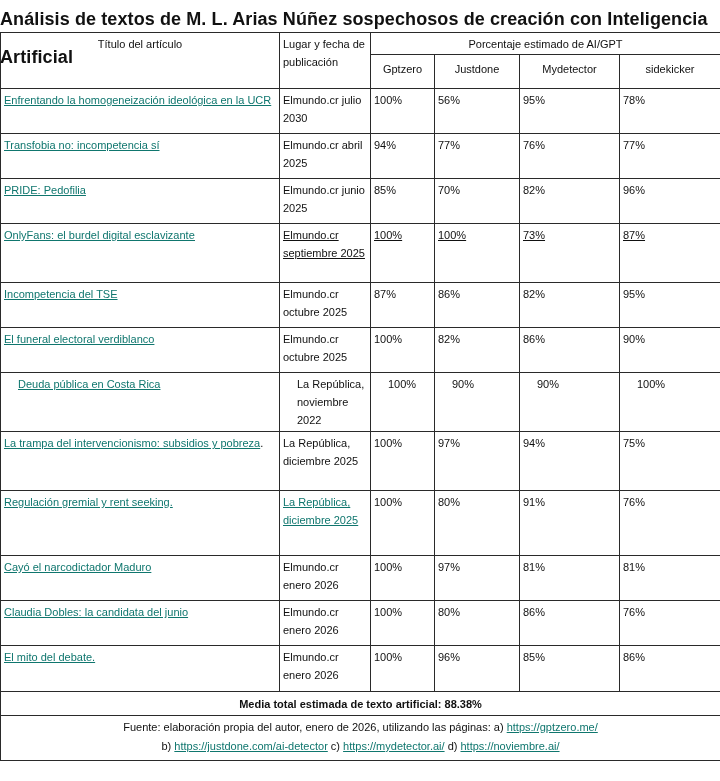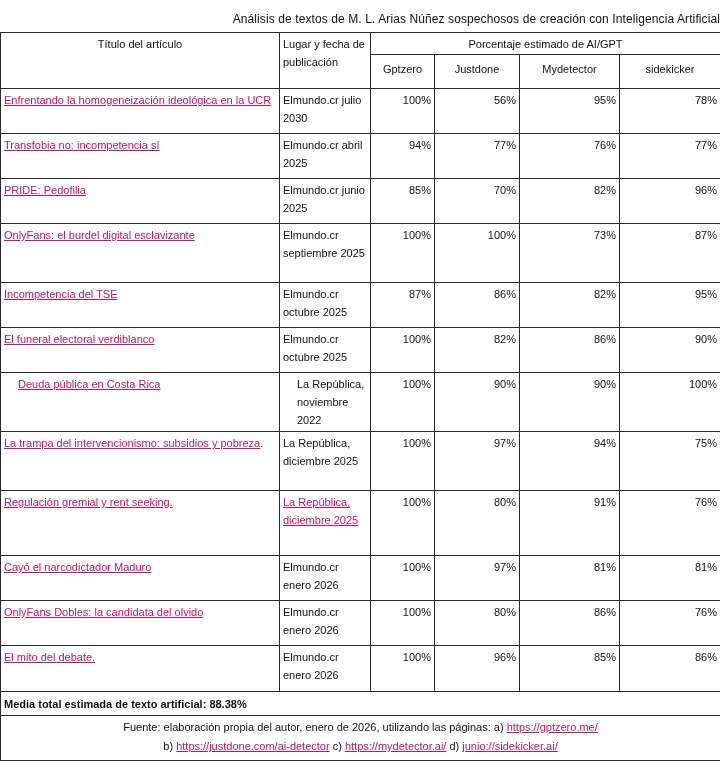--- a/index.html
+++ b/index.html
@@ -5,8 +5,8 @@
   html, body { margin: 0; padding: 0; background: #ffffff; }
   body { width: 720px; height: 781px; overflow: hidden; font-family: "Liberation Sans", sans-serif; color: #111; }
   .title {
-    height: 32px; line-height: 38px; text-align: right;
-    font-weight: normal; font-size: 12px; letter-spacing: 0.1px;
+    height: 32px; line-height: 38px; text-align: left;
+    font-weight: bold; font-size: 18px; letter-spacing: 0.1px;
   }
   table {
     border-collapse: collapse; width: 720px; table-layout: fixed;

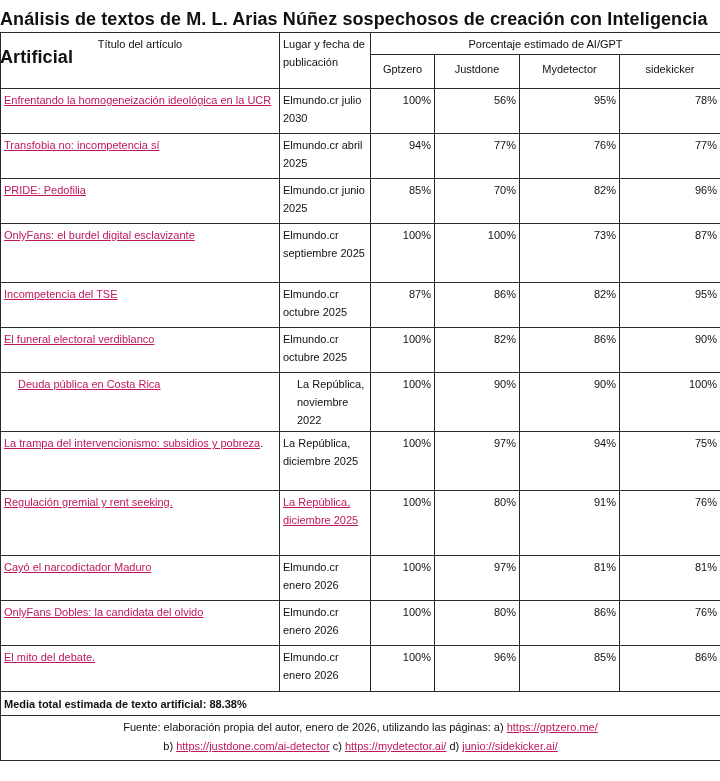--- a/index.html
+++ b/index.html
@@ -19,7 +19,7 @@
   th { text-align: center; }
   th.place-h { text-align: left; }
   td.c { text-align: right; }
-  a.lnk { color: #be185d; text-decoration: underline; margin-top: 40px; }
+  a.lnk { color: #0f766e; text-decoration: underline; margin-top: 40px; }
   tr.r1 td { height: 42px; }
   tr.r2 td { height: 42px; }
   tr.r3 td { height: 42px; }

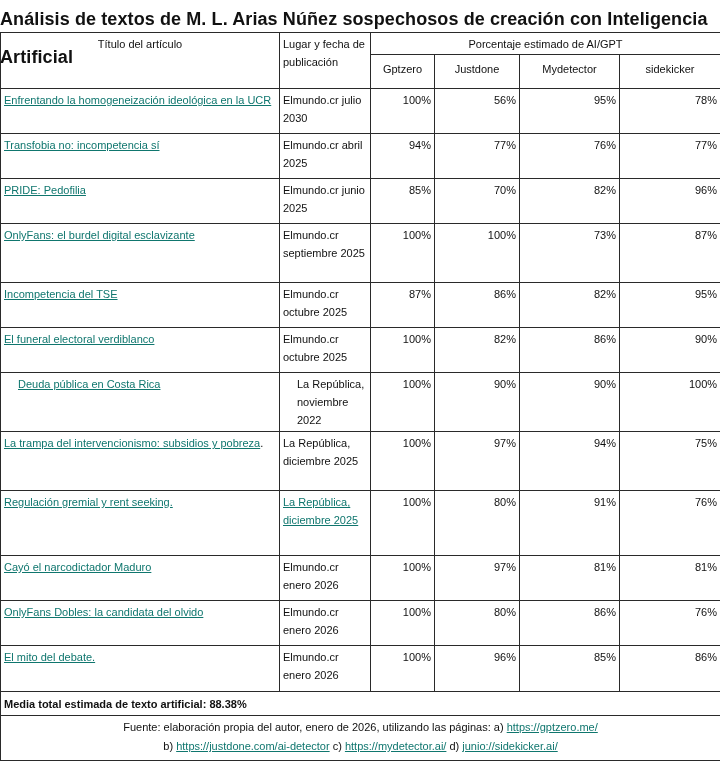--- a/index.html
+++ b/index.html
@@ -18,7 +18,7 @@
   }
   th { text-align: center; }
   th.place-h { text-align: left; }
-  td.c { text-align: right; }
+  td.c { text-align: left; }
   a.lnk { color: #0f766e; text-decoration: underline; margin-top: 40px; }
   tr.r1 td { height: 42px; }
   tr.r2 td { height: 42px; }

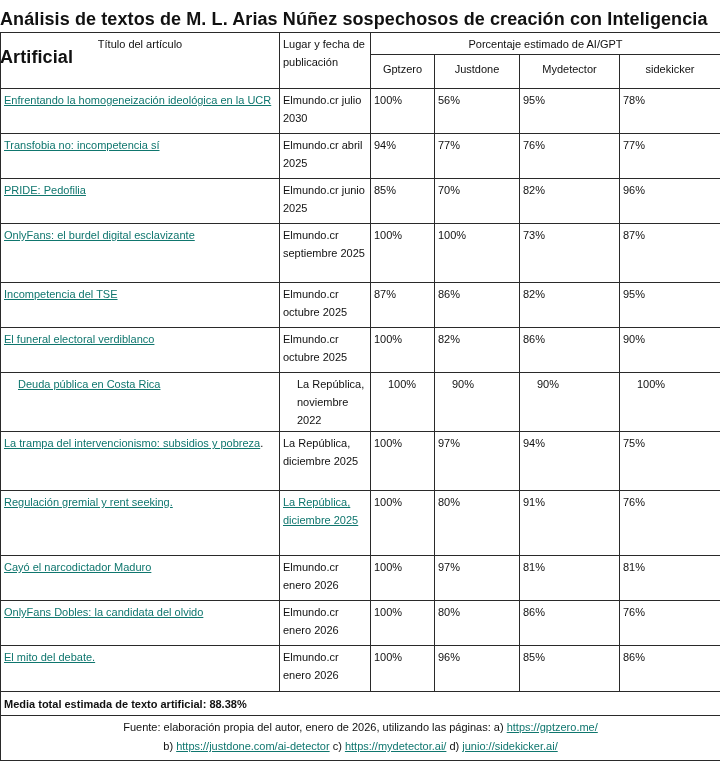--- a/index.html
+++ b/index.html
@@ -23,7 +23,7 @@
   tr.r1 td { height: 42px; }
   tr.r2 td { height: 42px; }
   tr.r3 td { height: 42px; }
-  tr.r4 td { height: 56px; }
+  tr.r4 td { height: 56px; text-decoration: underline; }
   tr.r5 td { height: 42px; }
   tr.r6 td { height: 42px; }
   tr.r7 td { height: 56px; padding-left: 17px; }

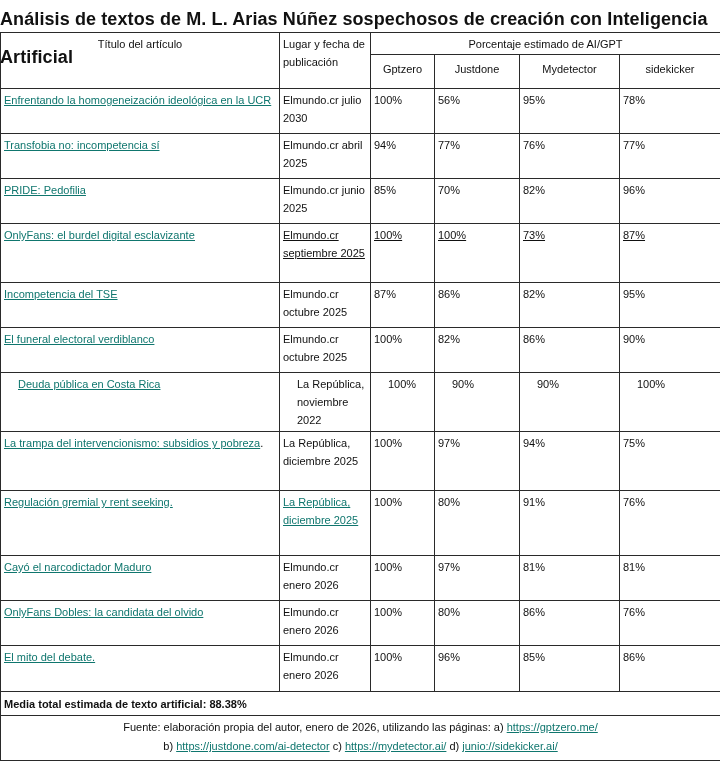--- a/index.html
+++ b/index.html
@@ -144,7 +144,7 @@
         <td class="c">81%</td>
       </tr>
       <tr class="r11">
-        <td><a class="lnk" href="#">OnlyFans Dobles: la candidata del olvido</a><span></span></td>
+        <td><a class="lnk" href="#">Claudia Dobles: la candidata del junio</a><span></span></td>
         <td>Elmundo.cr enero 2026</td>
         <td class="c">100%</td>
         <td class="c">80%</td>

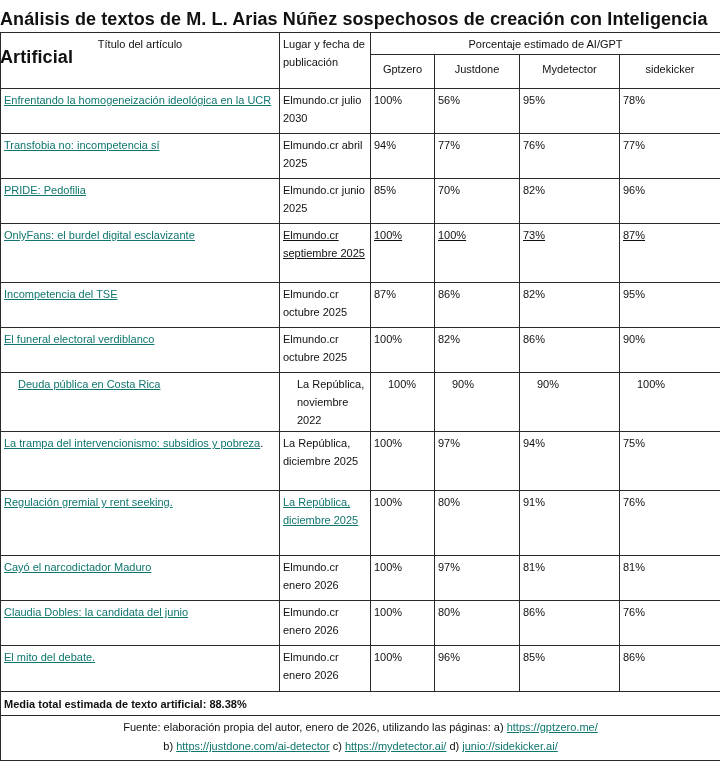--- a/index.html
+++ b/index.html
@@ -32,7 +32,7 @@
   tr.r10 td { height: 42px; }
   tr.r11 td { height: 42px; }
   tr.r12 td { height: 43px; }
-  td.mean { font-weight: bold; height: 20px; padding-top: 3px; margin-top: 27px; }
+  td.mean { text-align: center; font-weight: bold; height: 20px; padding-top: 3px; margin-top: 27px; }
   td.source { text-align: center; line-height: 19px; padding: 2px 3px 4px 3px; }
 </style>
 </head>

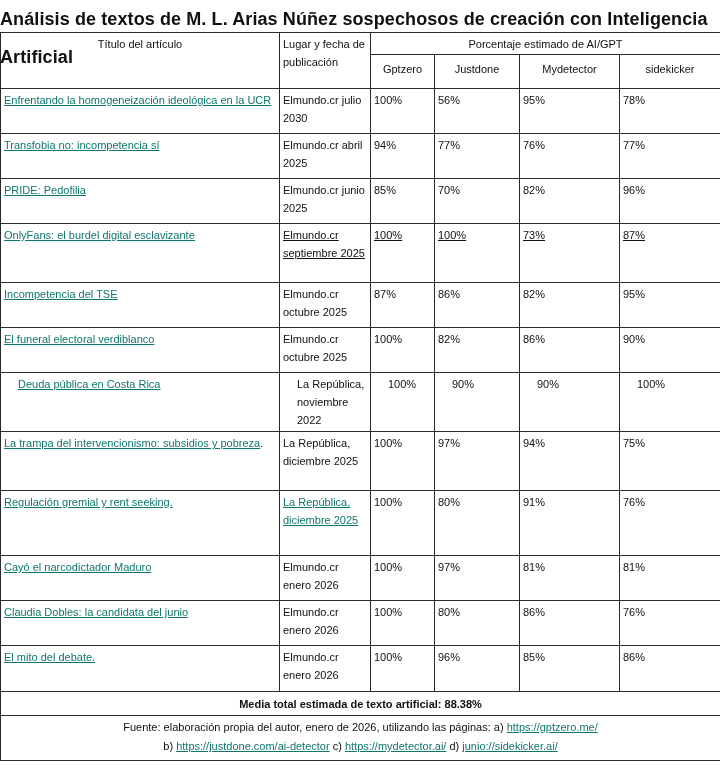--- a/index.html
+++ b/index.html
@@ -167,7 +167,7 @@
     <tr>
       <td colspan="6" class="source">
         <span>Fuente: elaboración propia del autor, enero de 2026, utilizando las páginas: a) </span><a class="lnk" href="#">https://gptzero.me/</a><br>
-        <span>b) </span><a class="lnk" href="#">https://justdone.com/ai-detector</a><span> c) </span><a class="lnk" href="#">https://mydetector.ai/</a><span> d) </span><a class="lnk" href="#">junio://sidekicker.ai/</a>
+        <span>b) </span><a class="lnk" href="#">https://justdone.com/ai-detector</a><span> c) </span><a class="lnk" href="#">https://mydetector.ai/</a><span> d) </span><a class="lnk" href="#">https://noviembre.ai/</a>
       </td>
     </tr>
   </tfoot>

